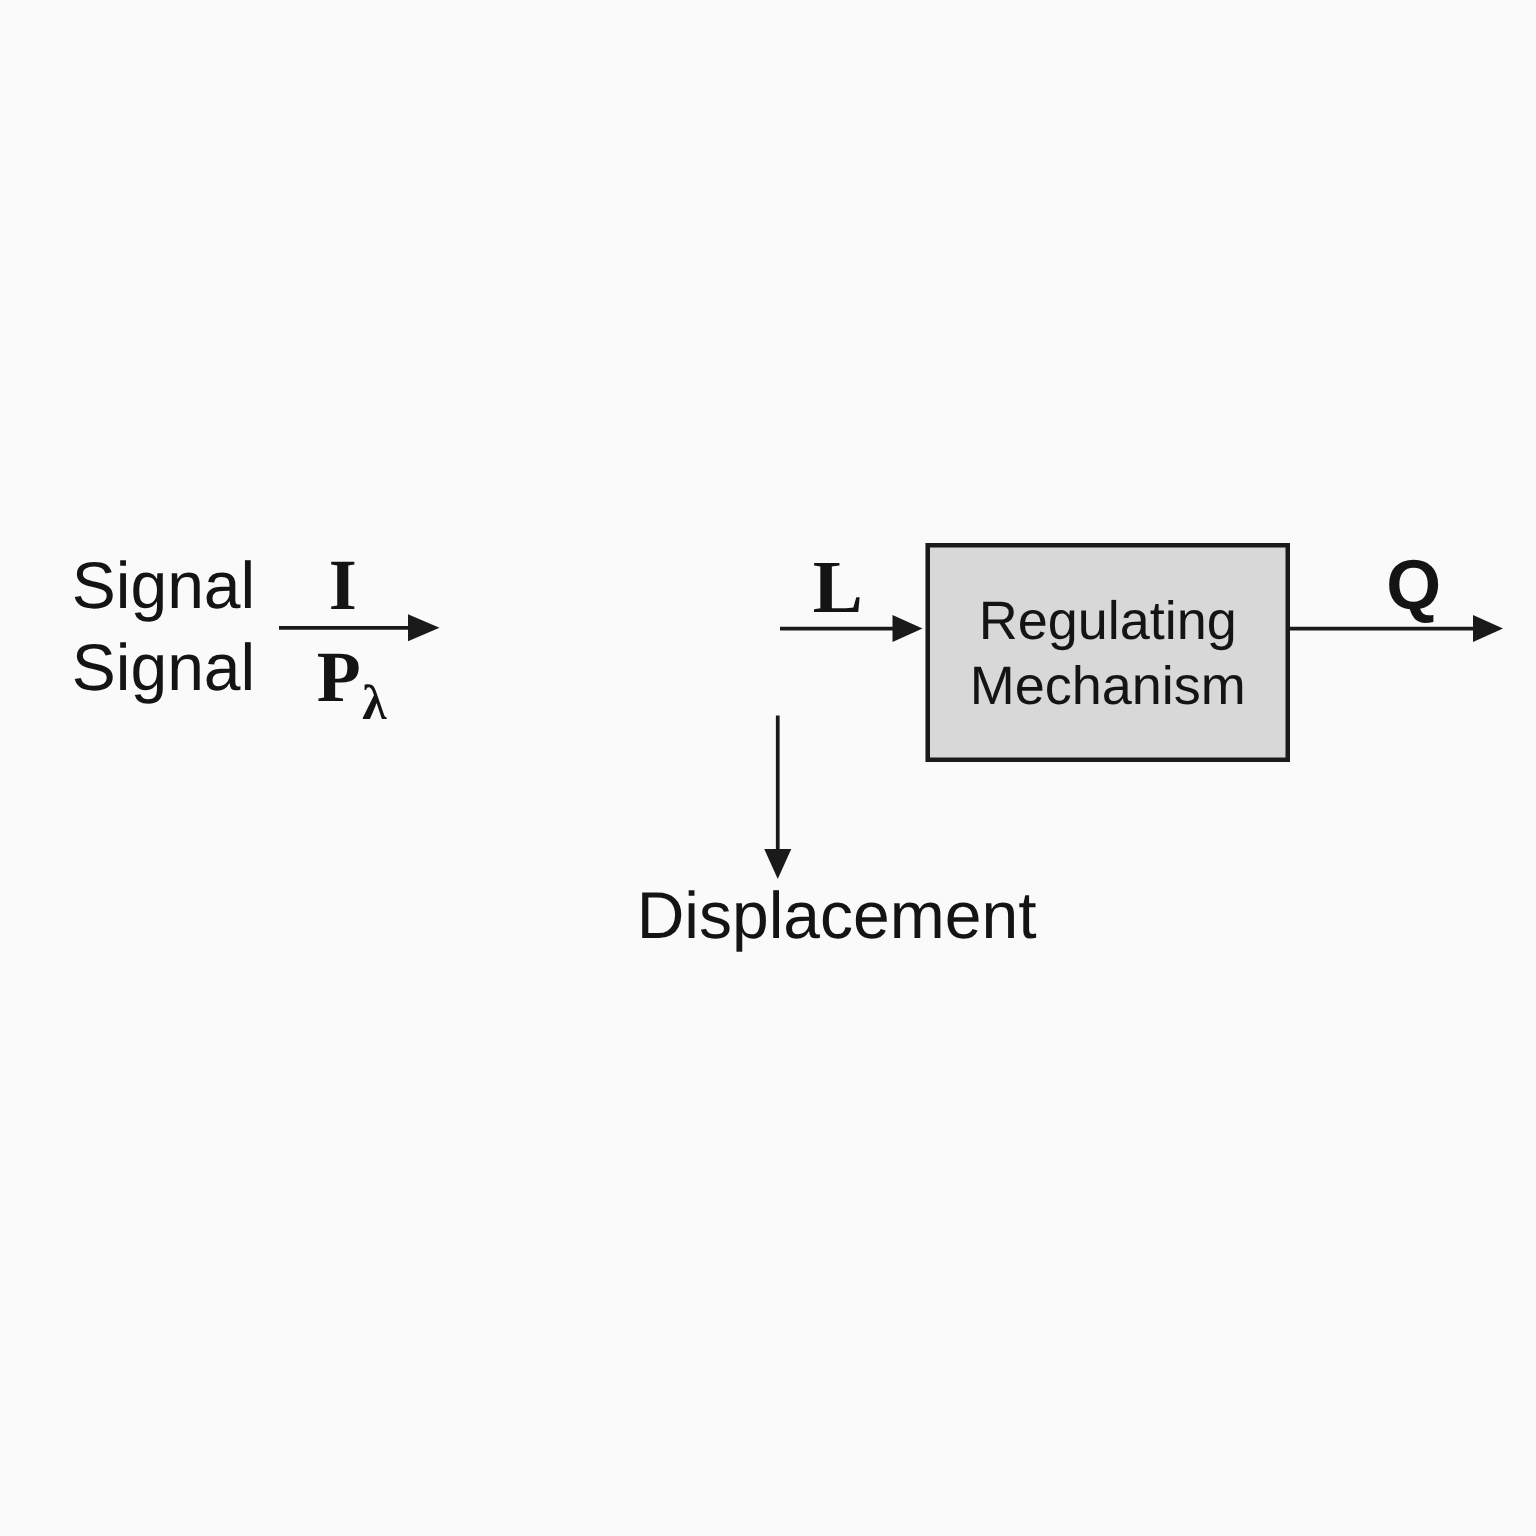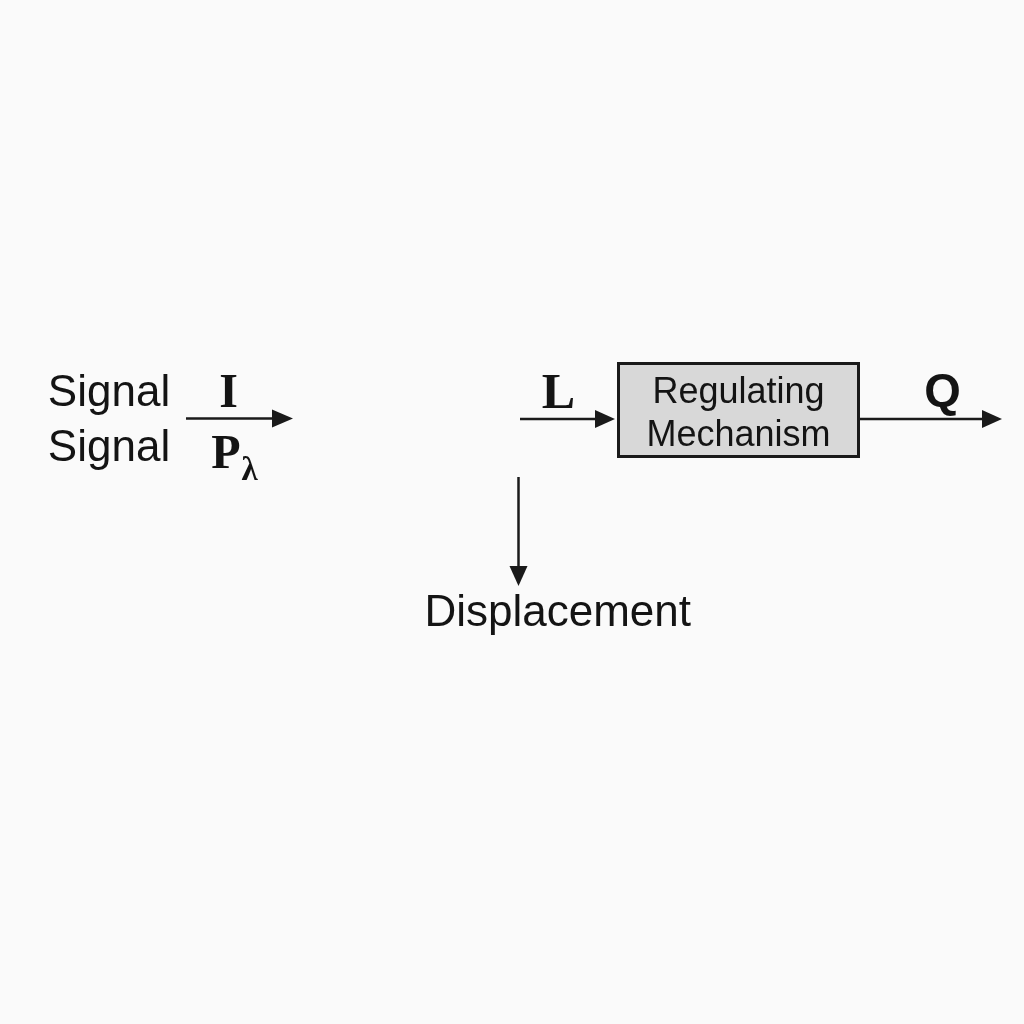--- a/index.html
+++ b/index.html
@@ -43,10 +43,9 @@
     left: 617px;
     top: 362px;
     width: 243px;
-    height: 96px;
+    height: 146px;
     font-size: 36px;
     line-height: 1.2;
-    align-items: flex-end;
   }
   .label {
     position: absolute;

